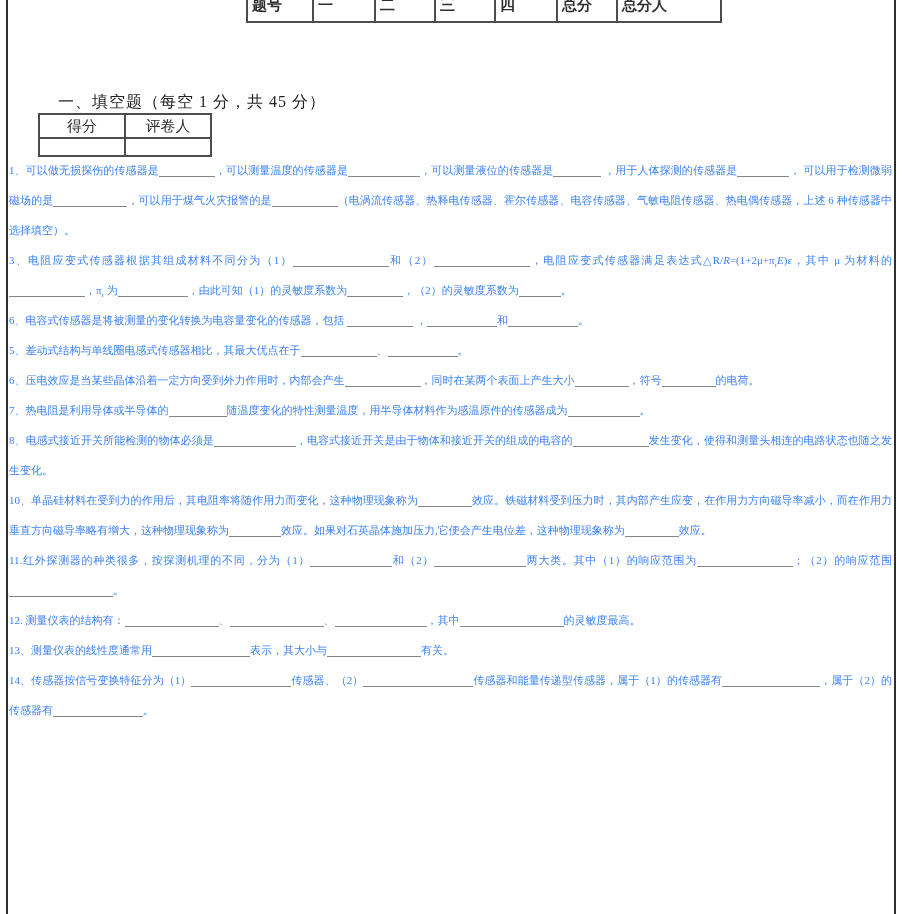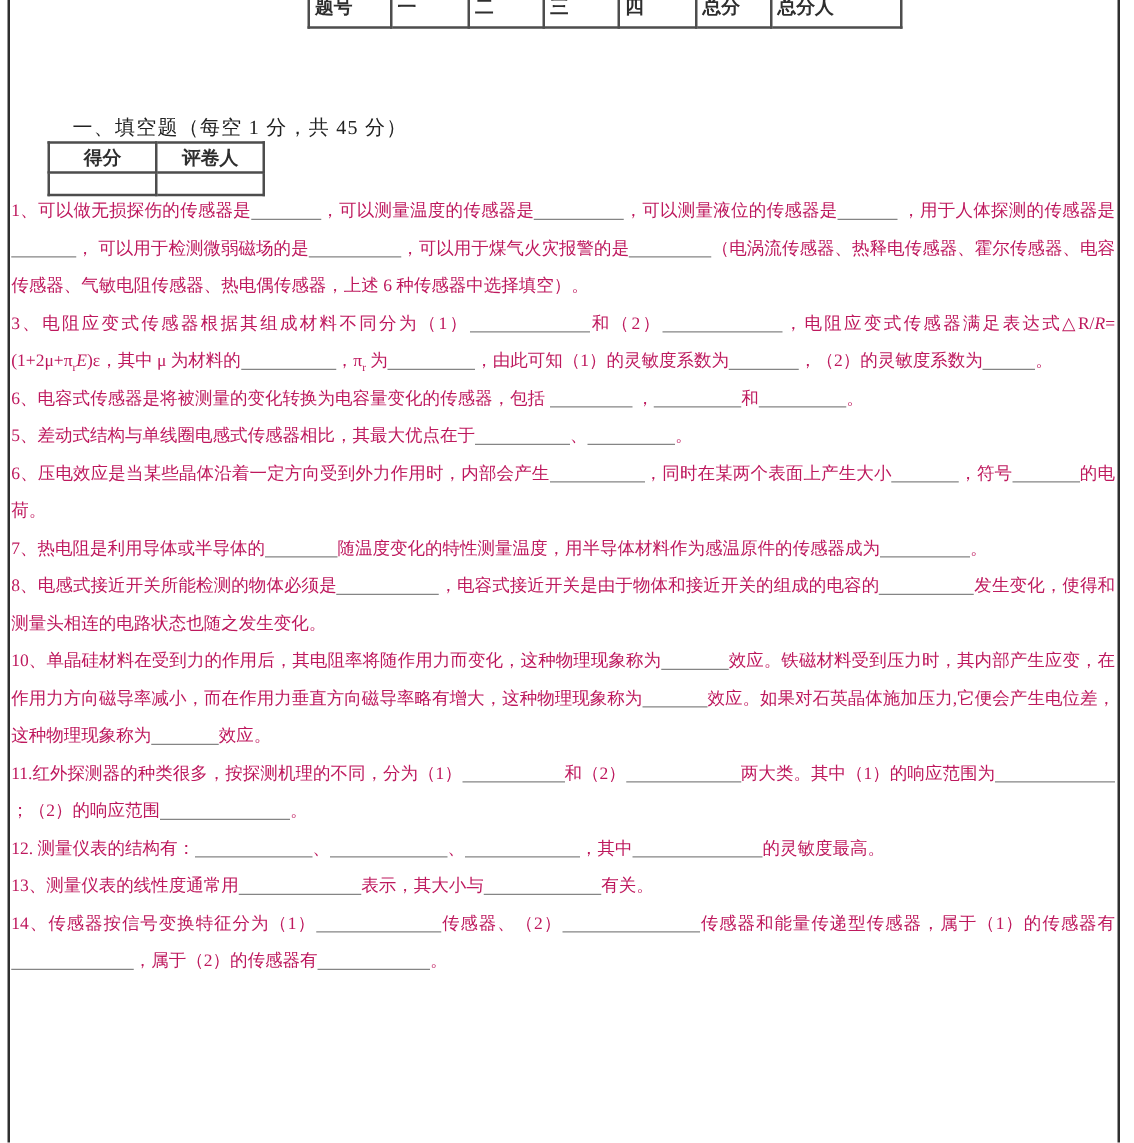--- a/index.html
+++ b/index.html
@@ -29,7 +29,7 @@
   }
   .grading-box td{
     border:2px solid #4d4d4d;width:80px;padding:0 2px;text-align:center;vertical-align:middle;
-    font-size:15px;font-weight:bold;
+    font-size:15px;font-weight:normal;
   }
   .grading-box tr:first-child td{height:22px;}
   .grading-box tr:last-child td{height:16px;}

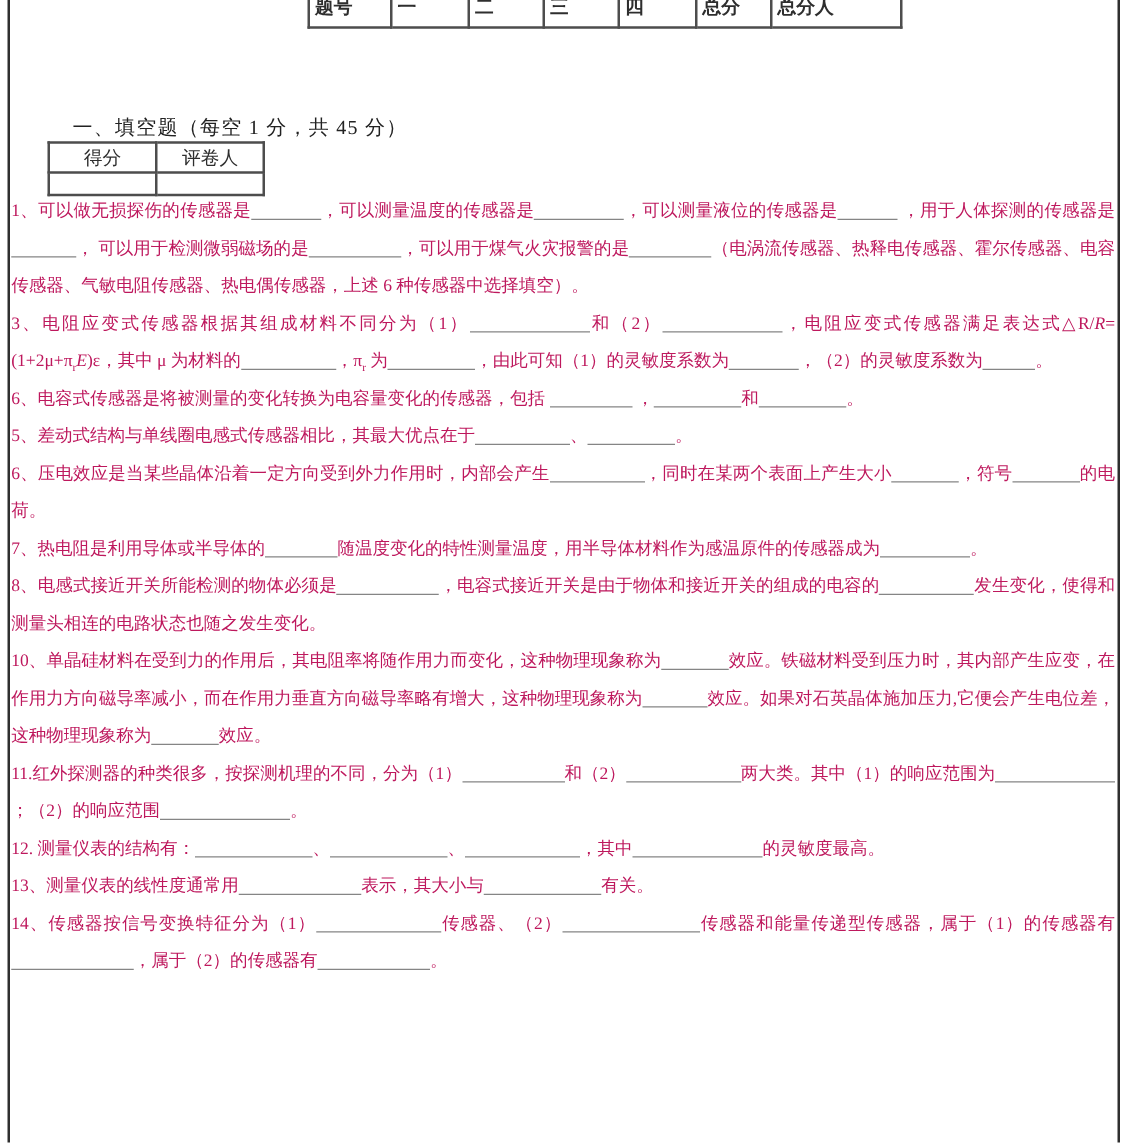--- a/index.html
+++ b/index.html
@@ -37,7 +37,7 @@
     position:absolute;left:18px;top:92px;font-size:16px;letter-spacing:1px;color:#222;margin-left:40px;
   }
   .questions{
-    position:absolute;left:9px;top:155px;width:883px;font-size:14px;color:#be185d;
+    position:absolute;left:9px;top:155px;width:883px;font-size:11px;color:#3b82f6;
   }
   .question{margin:0;line-height:30px;text-align:justify;}
   .question i{font-style:italic;}

